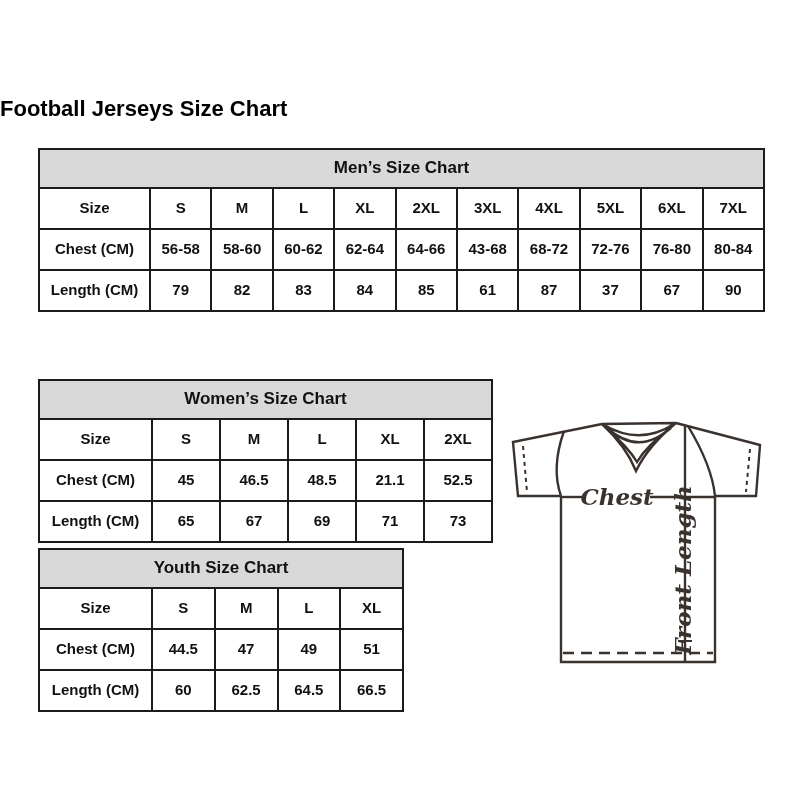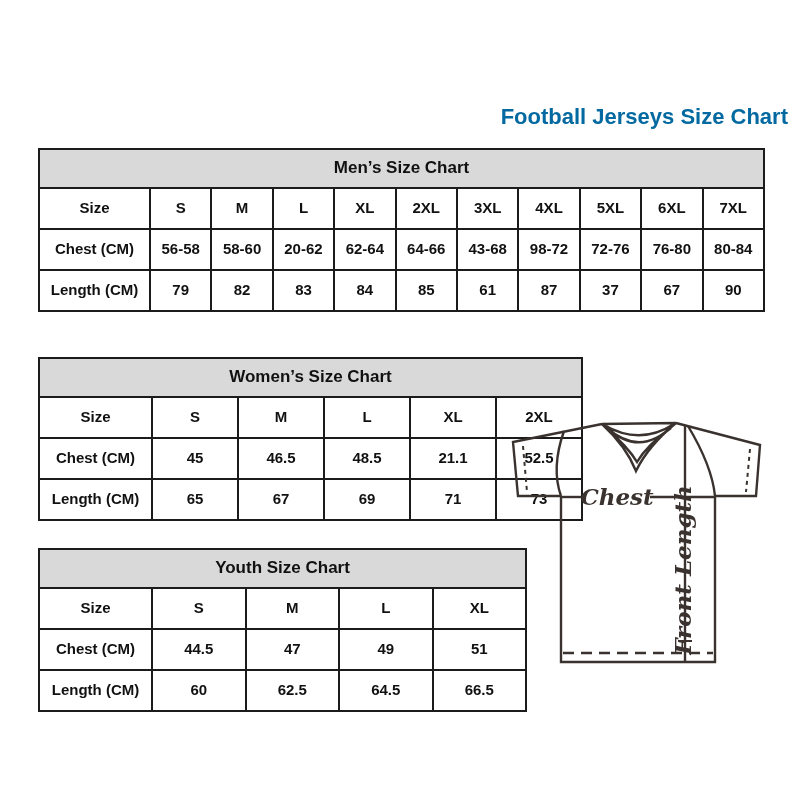--- a/index.html
+++ b/index.html
@@ -5,8 +5,8 @@
   html,body{margin:0;padding:0;background:#ffffff;}
   .page{position:relative;width:800px;height:800px;background:#ffffff;overflow:hidden;
         font-family:"Liberation Sans",sans-serif;}
-  .title{position:absolute;left:0;top:96px;width:780px;margin:8px;text-align:right;
-         font-size:22px;font-weight:bold;color:#0369a1;letter-spacing:0;}
+  .title{position:absolute;left:0;top:96px;width:780px;margin:0;text-align:left;
+         font-size:22px;font-weight:bold;color:#000000;letter-spacing:0;}
   table.size-table{position:absolute;border-collapse:collapse;table-layout:fixed;background:#fff;border-radius:26px;}
   .size-table th,.size-table td{border:2px solid #1b1b1b;text-align:center;vertical-align:middle;
          font-weight:bold;color:#111;padding:0;font-size:15px;line-height:1.1;}

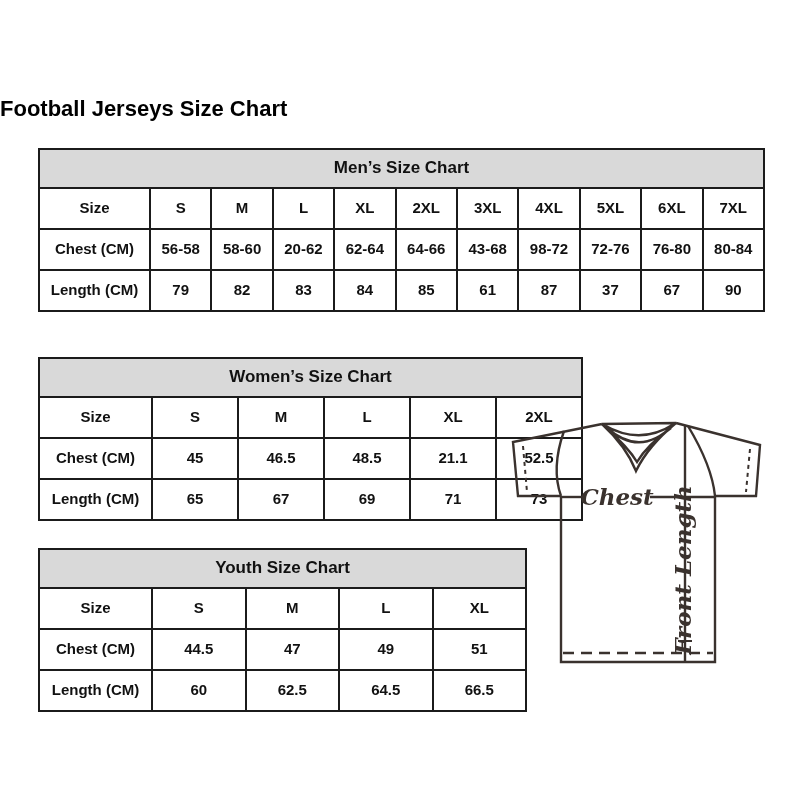--- a/index.html
+++ b/index.html
@@ -56,7 +56,7 @@
           <td>Chest (CM)</td>
           <td>56-58</td>
           <td>58-60</td>
-          <td>20-62</td>
+          <td>60-62</td>
           <td>62-64</td>
           <td>64-66</td>
           <td>43-68</td>

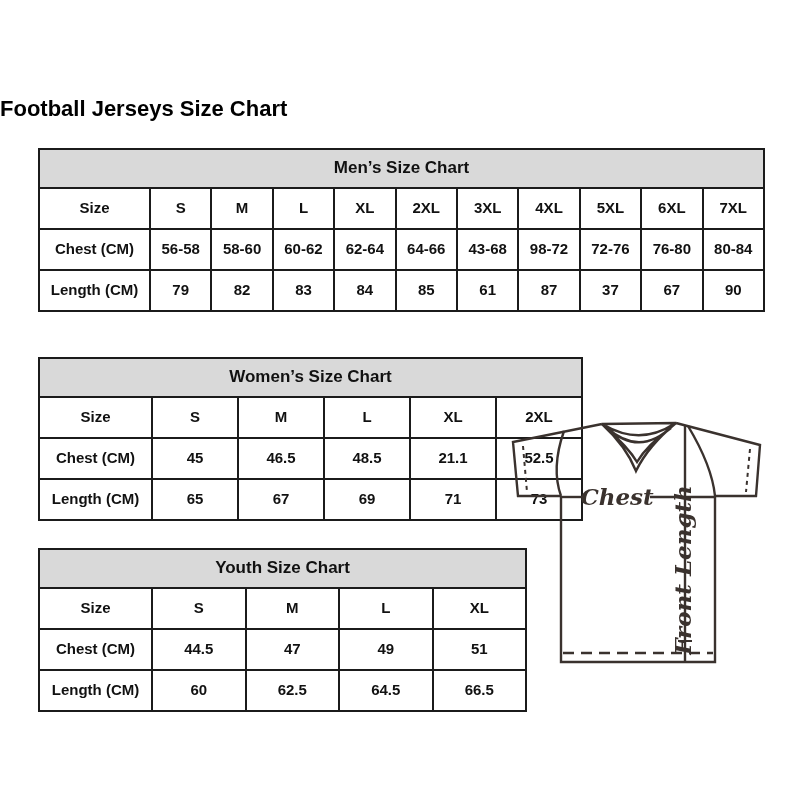--- a/index.html
+++ b/index.html
@@ -60,7 +60,7 @@
           <td>62-64</td>
           <td>64-66</td>
           <td>43-68</td>
-          <td>98-72</td>
+          <td>68-72</td>
           <td>72-76</td>
           <td>76-80</td>
           <td>80-84</td>

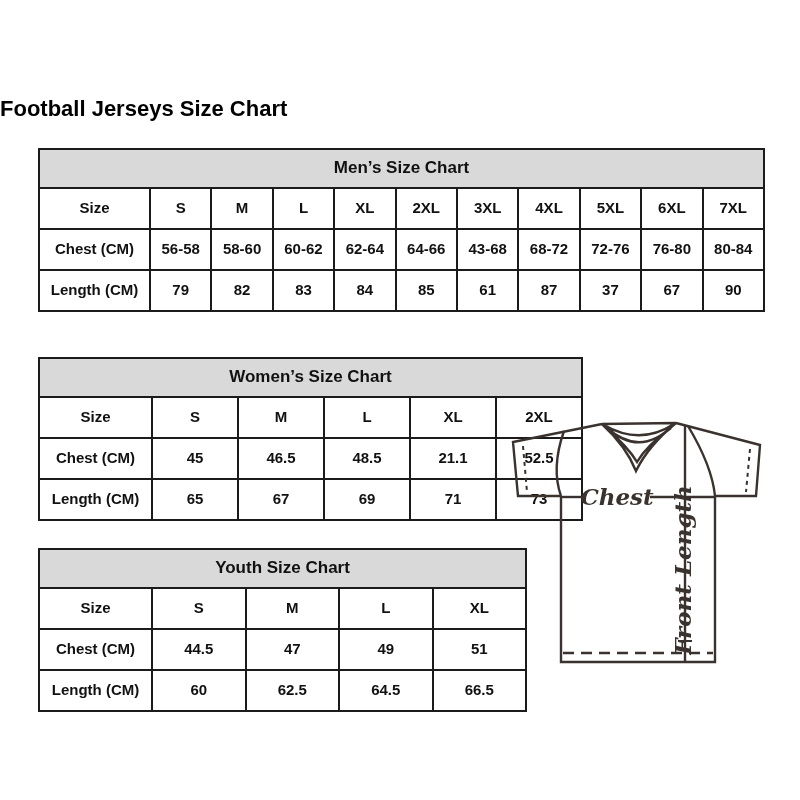--- a/index.html
+++ b/index.html
@@ -13,7 +13,7 @@
   .size-table th.tbl-head{background:#d9d9d9;font-size:17px;height:37px;}
   .size-table td{height:39px;}
   .men{left:38px;top:148px;width:727px;}
-  .women{left:38px;top:357px;width:545px;}
+  .women{left:38px;top:379px;width:455px;}
   .youth{left:38px;top:548px;width:489px;}
   .jersey{position:absolute;left:505px;top:412px;}
   .jersey path,.jersey line{fill:none;stroke:#3a322e;stroke-width:2.4;}

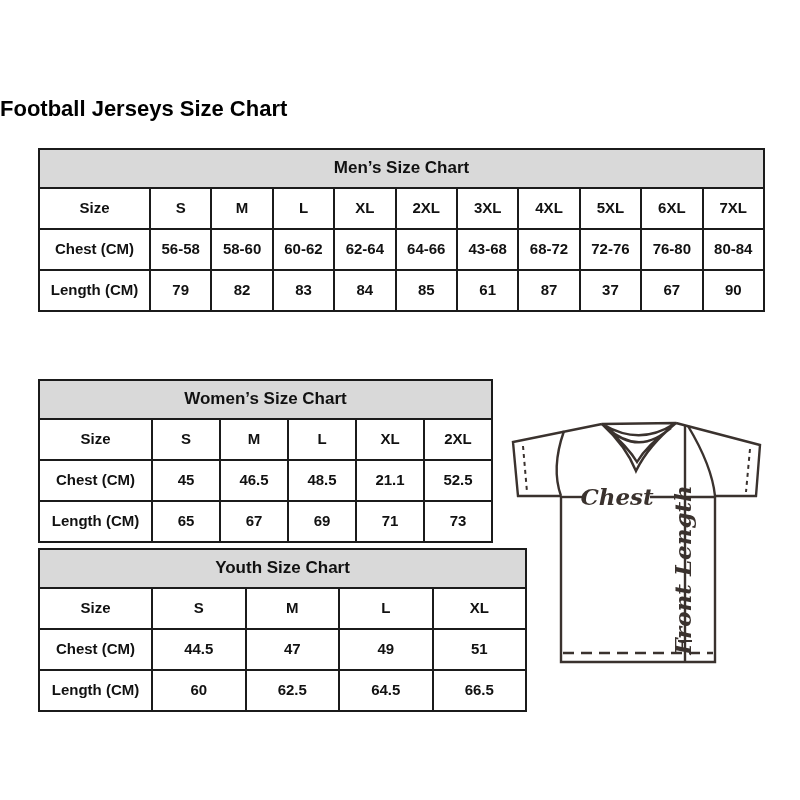--- a/index.html
+++ b/index.html
@@ -14,7 +14,7 @@
   .size-table td{height:39px;}
   .men{left:38px;top:148px;width:727px;}
   .women{left:38px;top:379px;width:455px;}
-  .youth{left:38px;top:548px;width:489px;}
+  .youth{left:38px;top:548px;width:366px;}
   .jersey{position:absolute;left:505px;top:412px;}
   .jersey path,.jersey line{fill:none;stroke:#3a322e;stroke-width:2.4;}
   .jersey .thin{stroke-width:2;}

